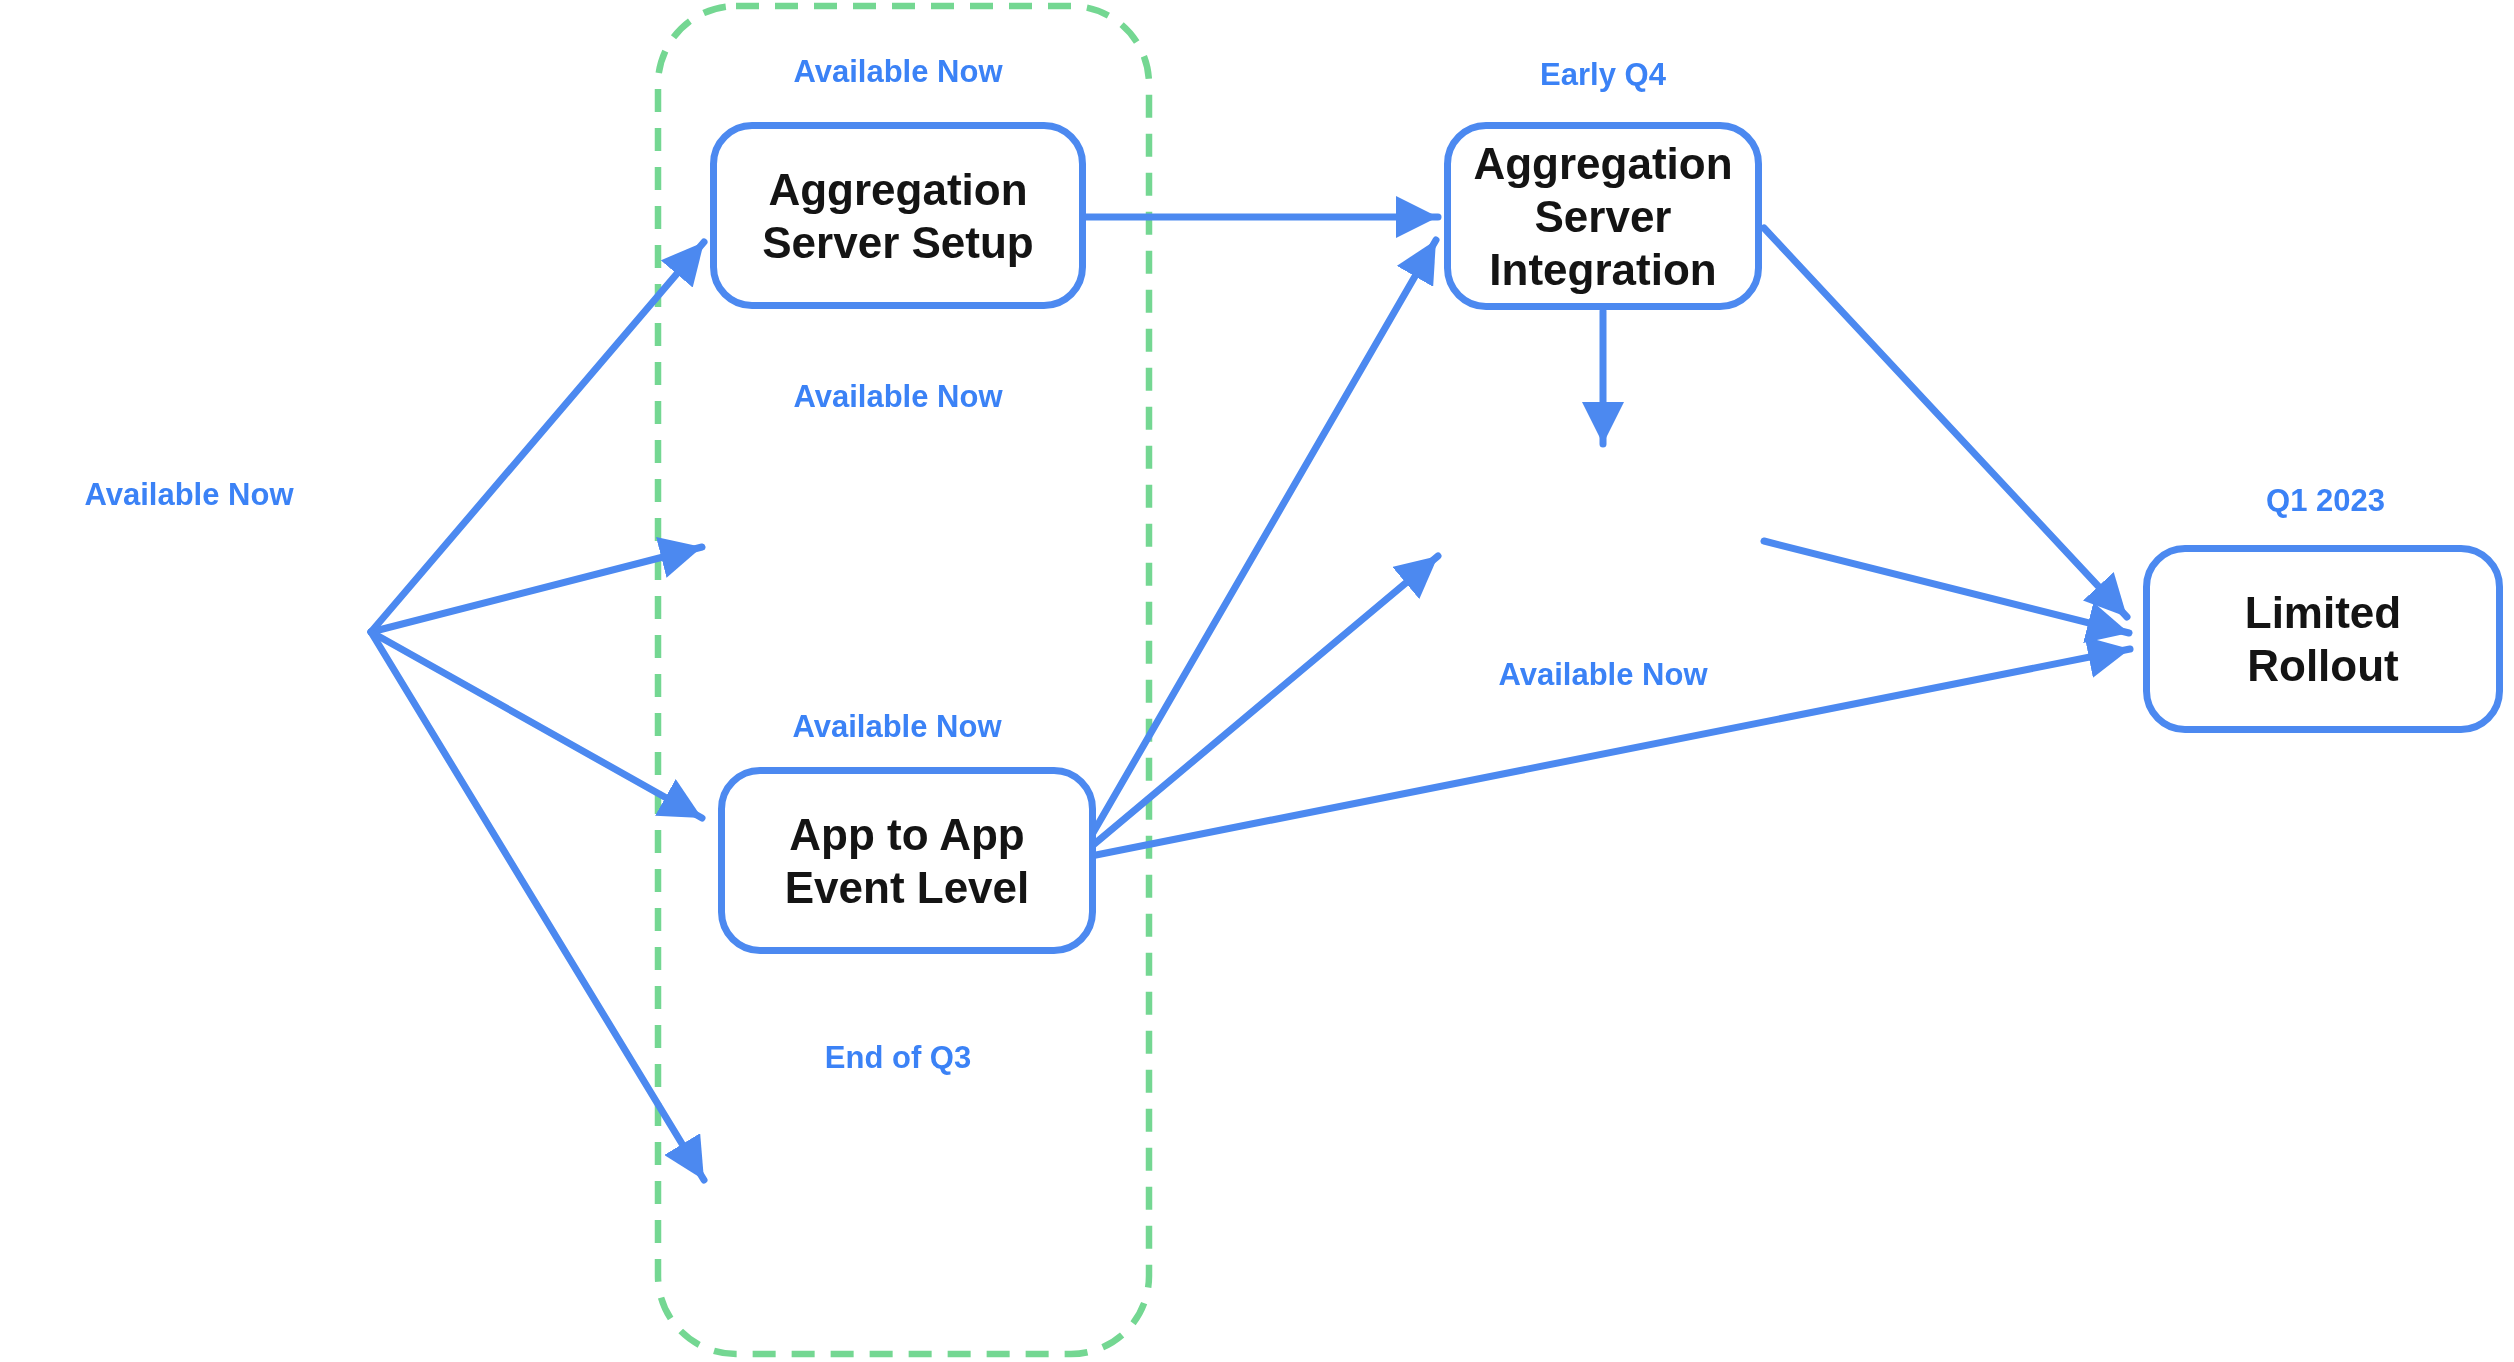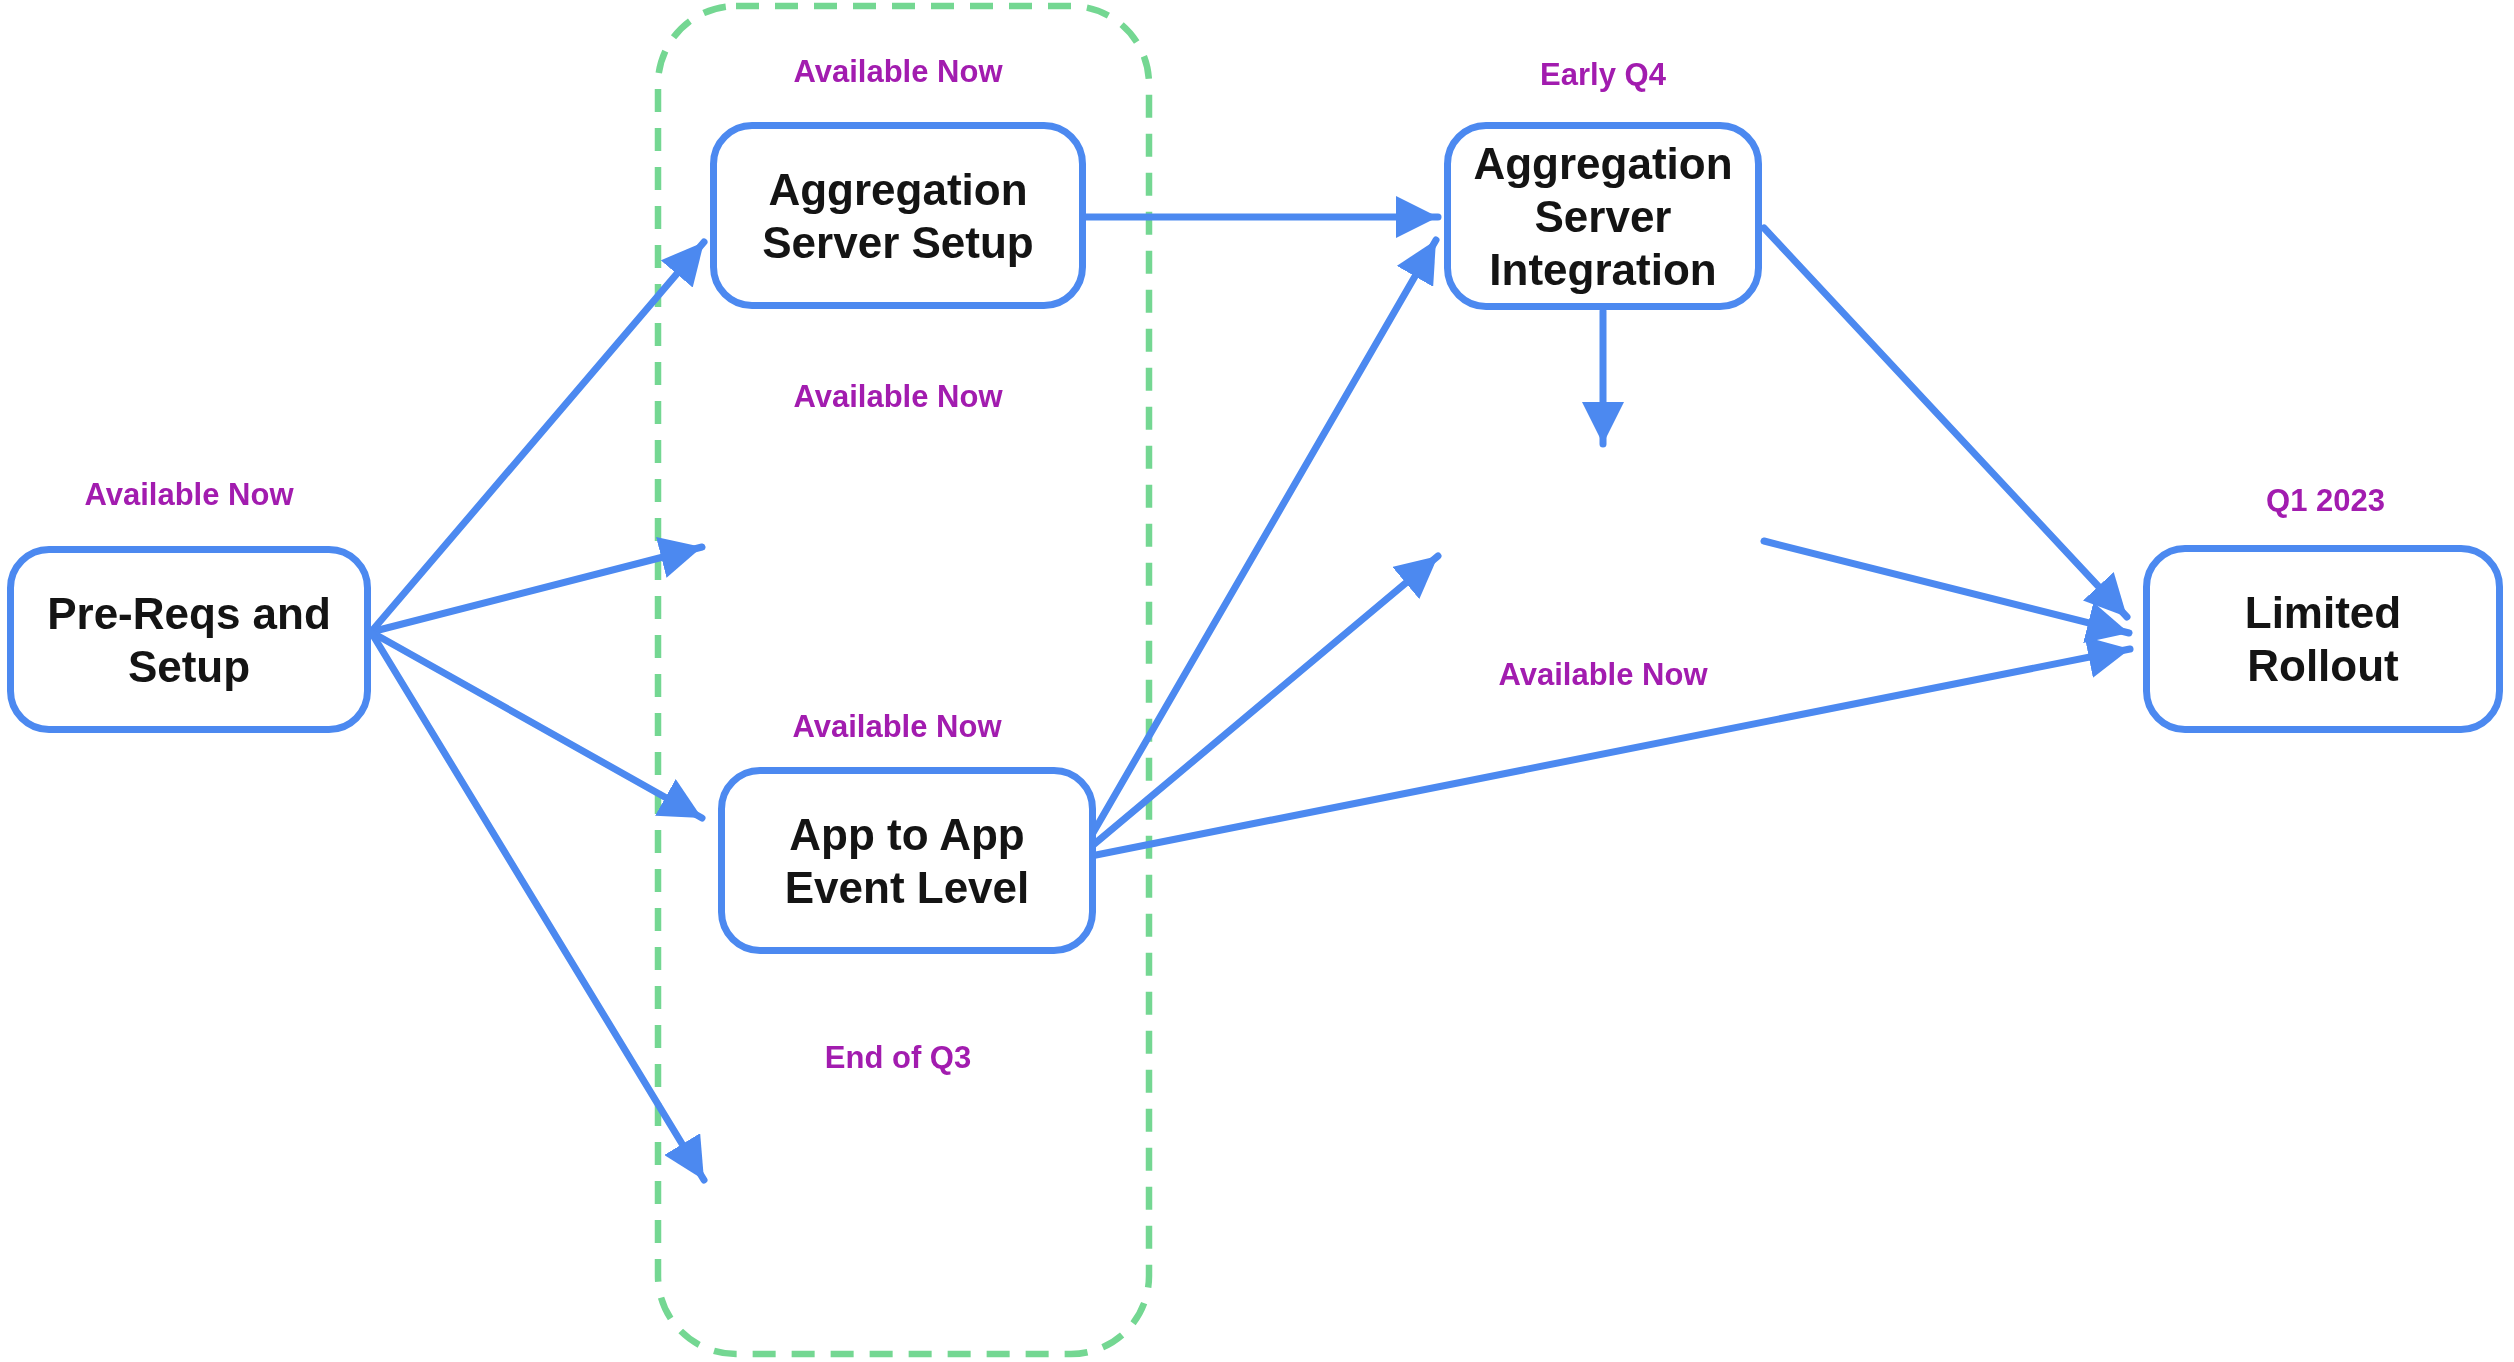--- a/index.html
+++ b/index.html
@@ -46,7 +46,7 @@
     text-align: center;
     font-size: 31px;
     font-weight: 700;
-    color: #a21caf;
+    color: #3b82f6;
     white-space: nowrap;
   }
 </style>

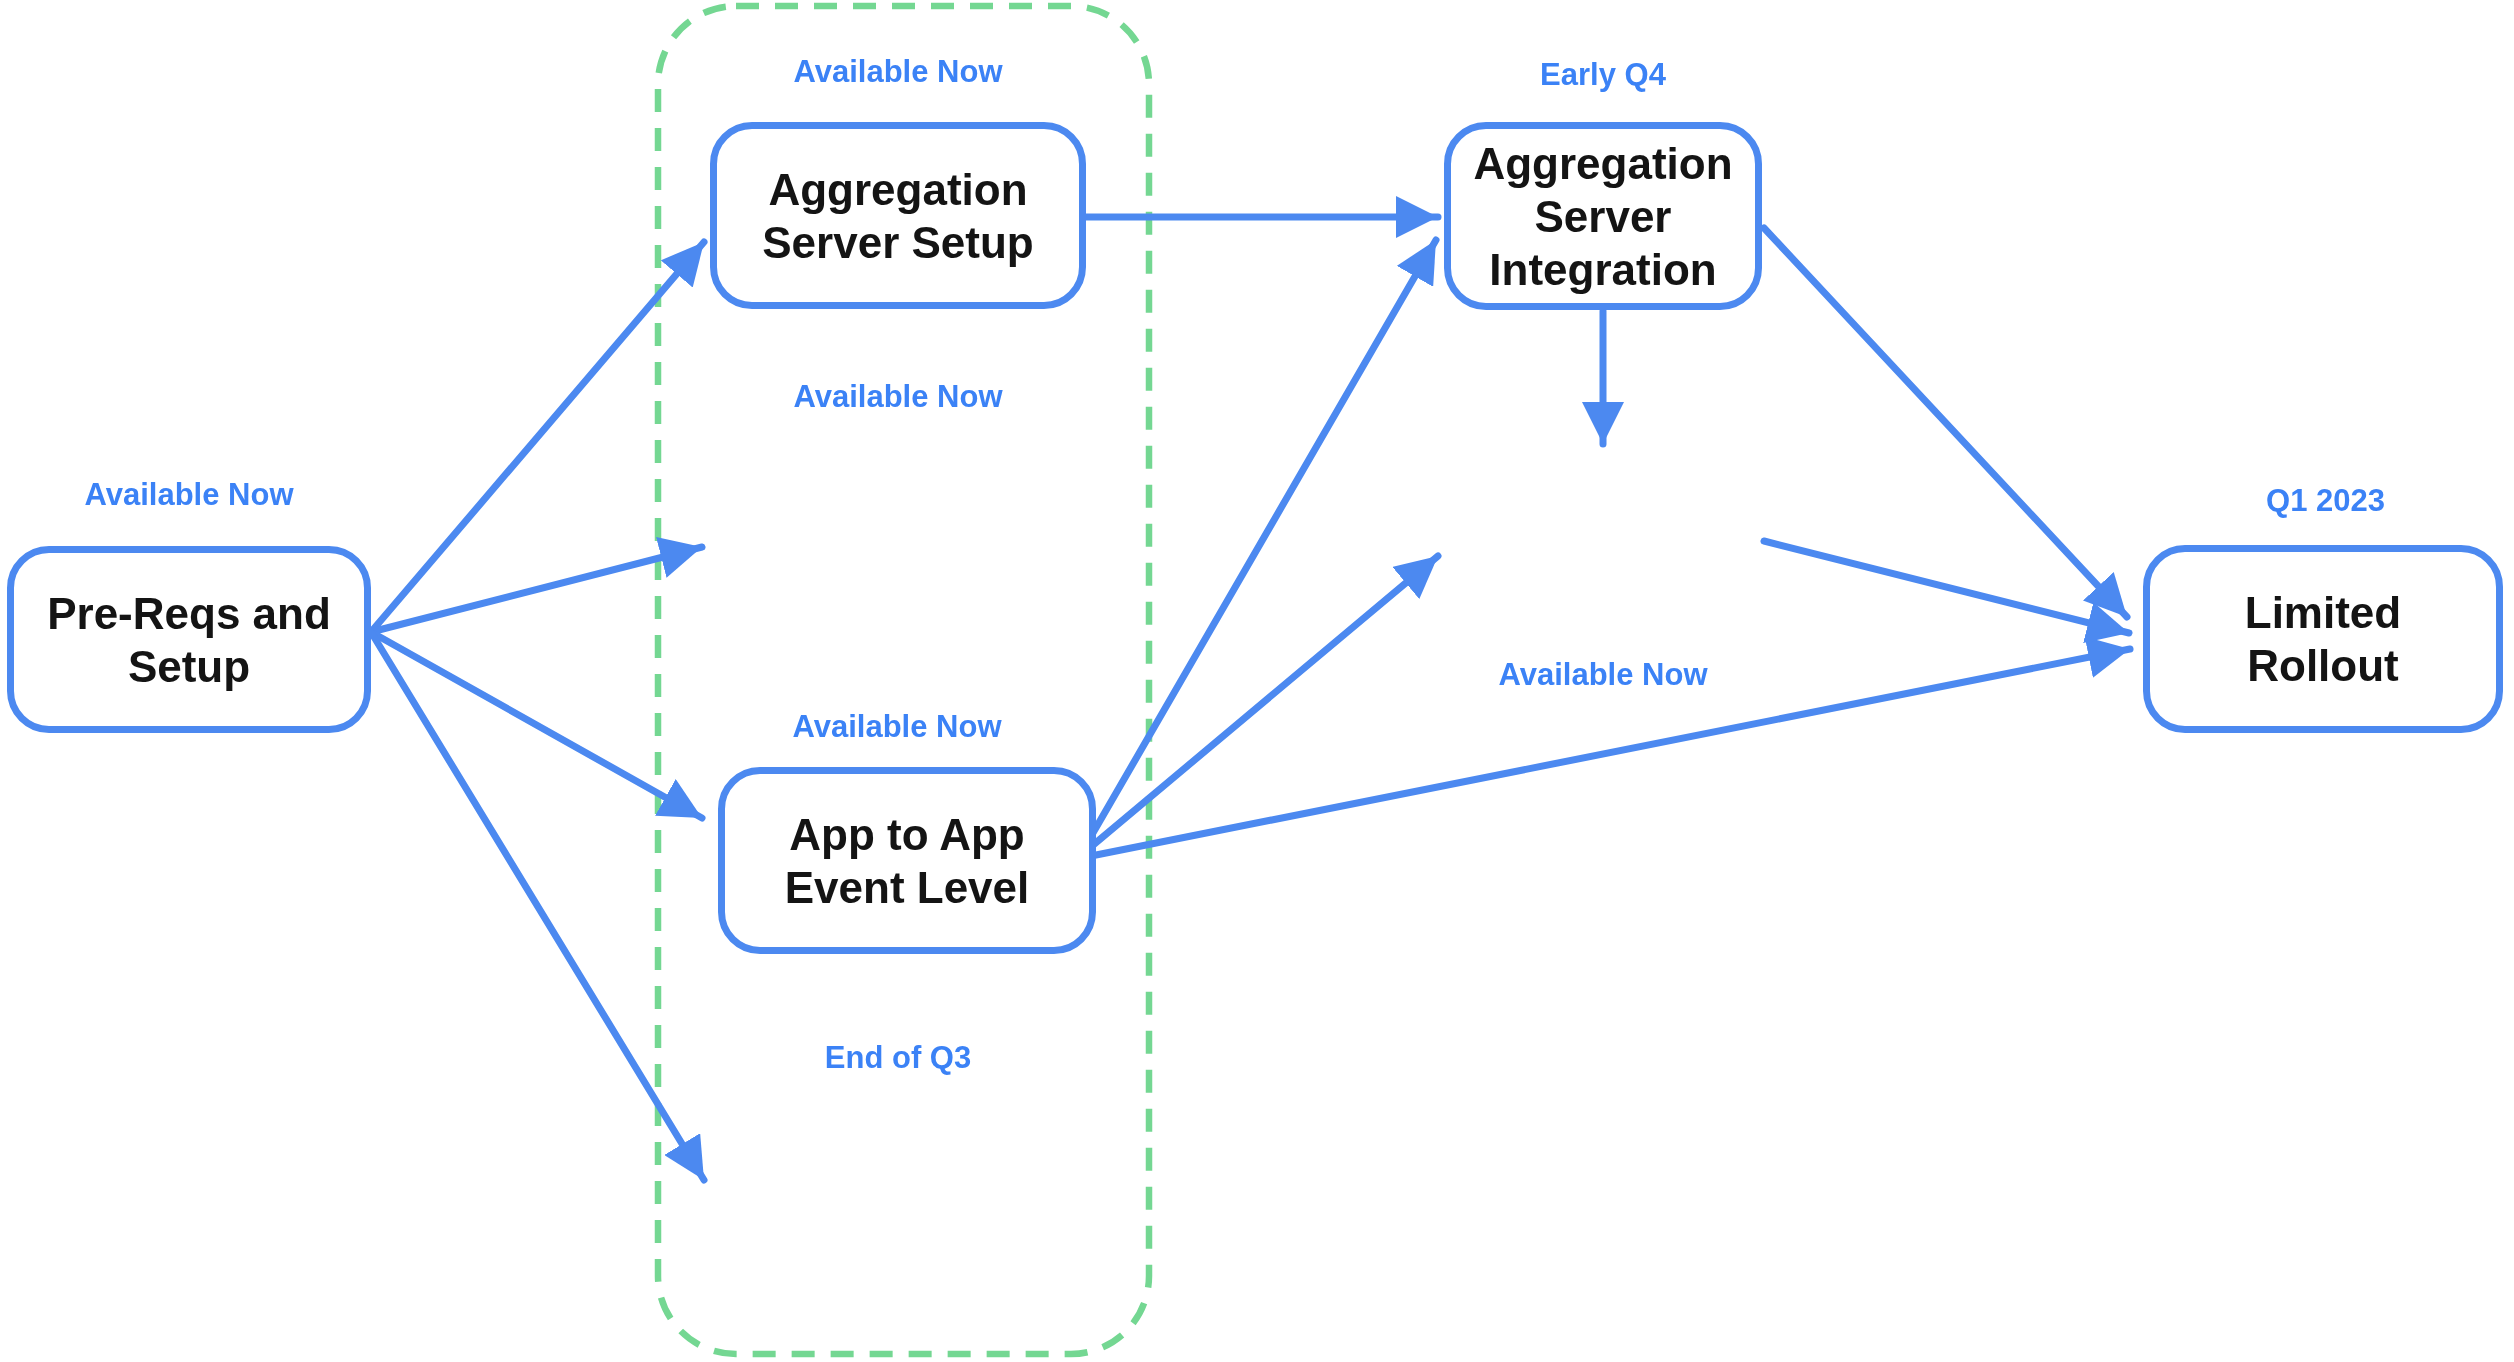--- a/index.html
+++ b/index.html
@@ -88,10 +88,6 @@
   <div class="status" style="left:1444px; top:657px;  width:318px;">Available Now</div>
   <div class="status" style="left:2143px; top:483px;  width:365px;">Q1 2023</div>
 
-  <div class="node" style="left:7px;    top:546px;  width:364px; height:187px;">
-    <span class="node-label">Pre-Reqs and
-Setup</span>
-  </div>
   <div class="node" style="left:710px;  top:122px;  width:376px; height:187px;">
     <span class="node-label">Aggregation
 Server Setup</span>

